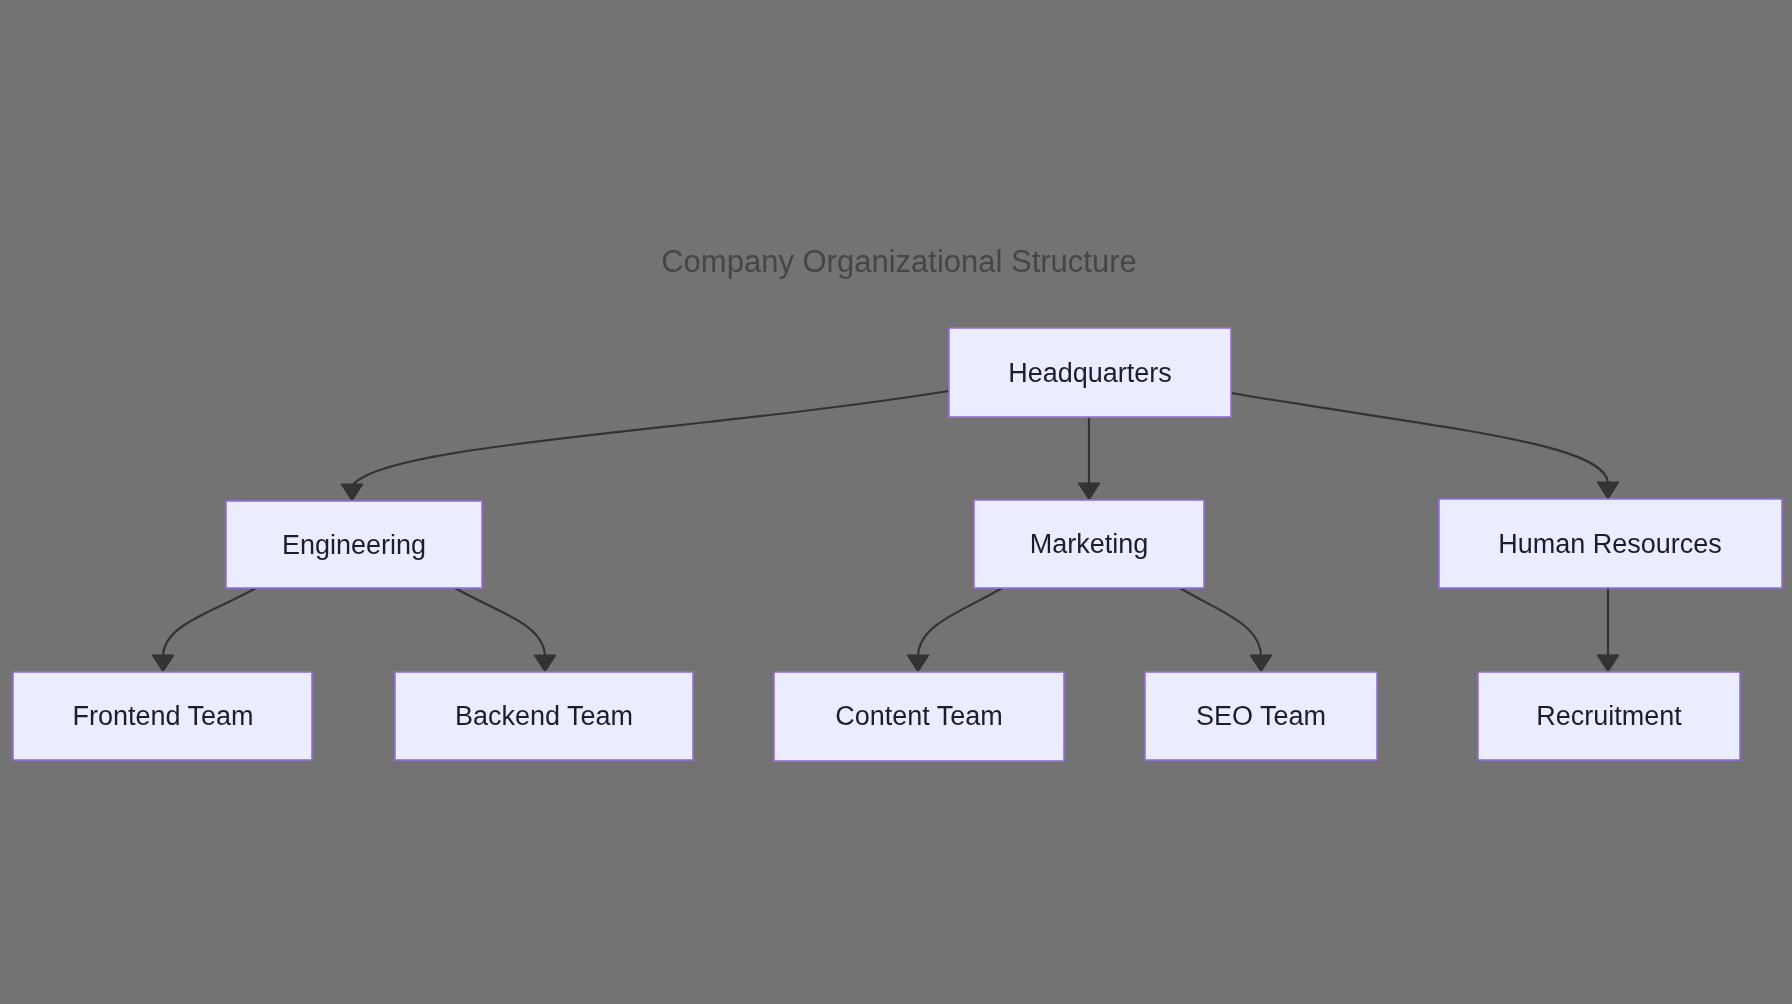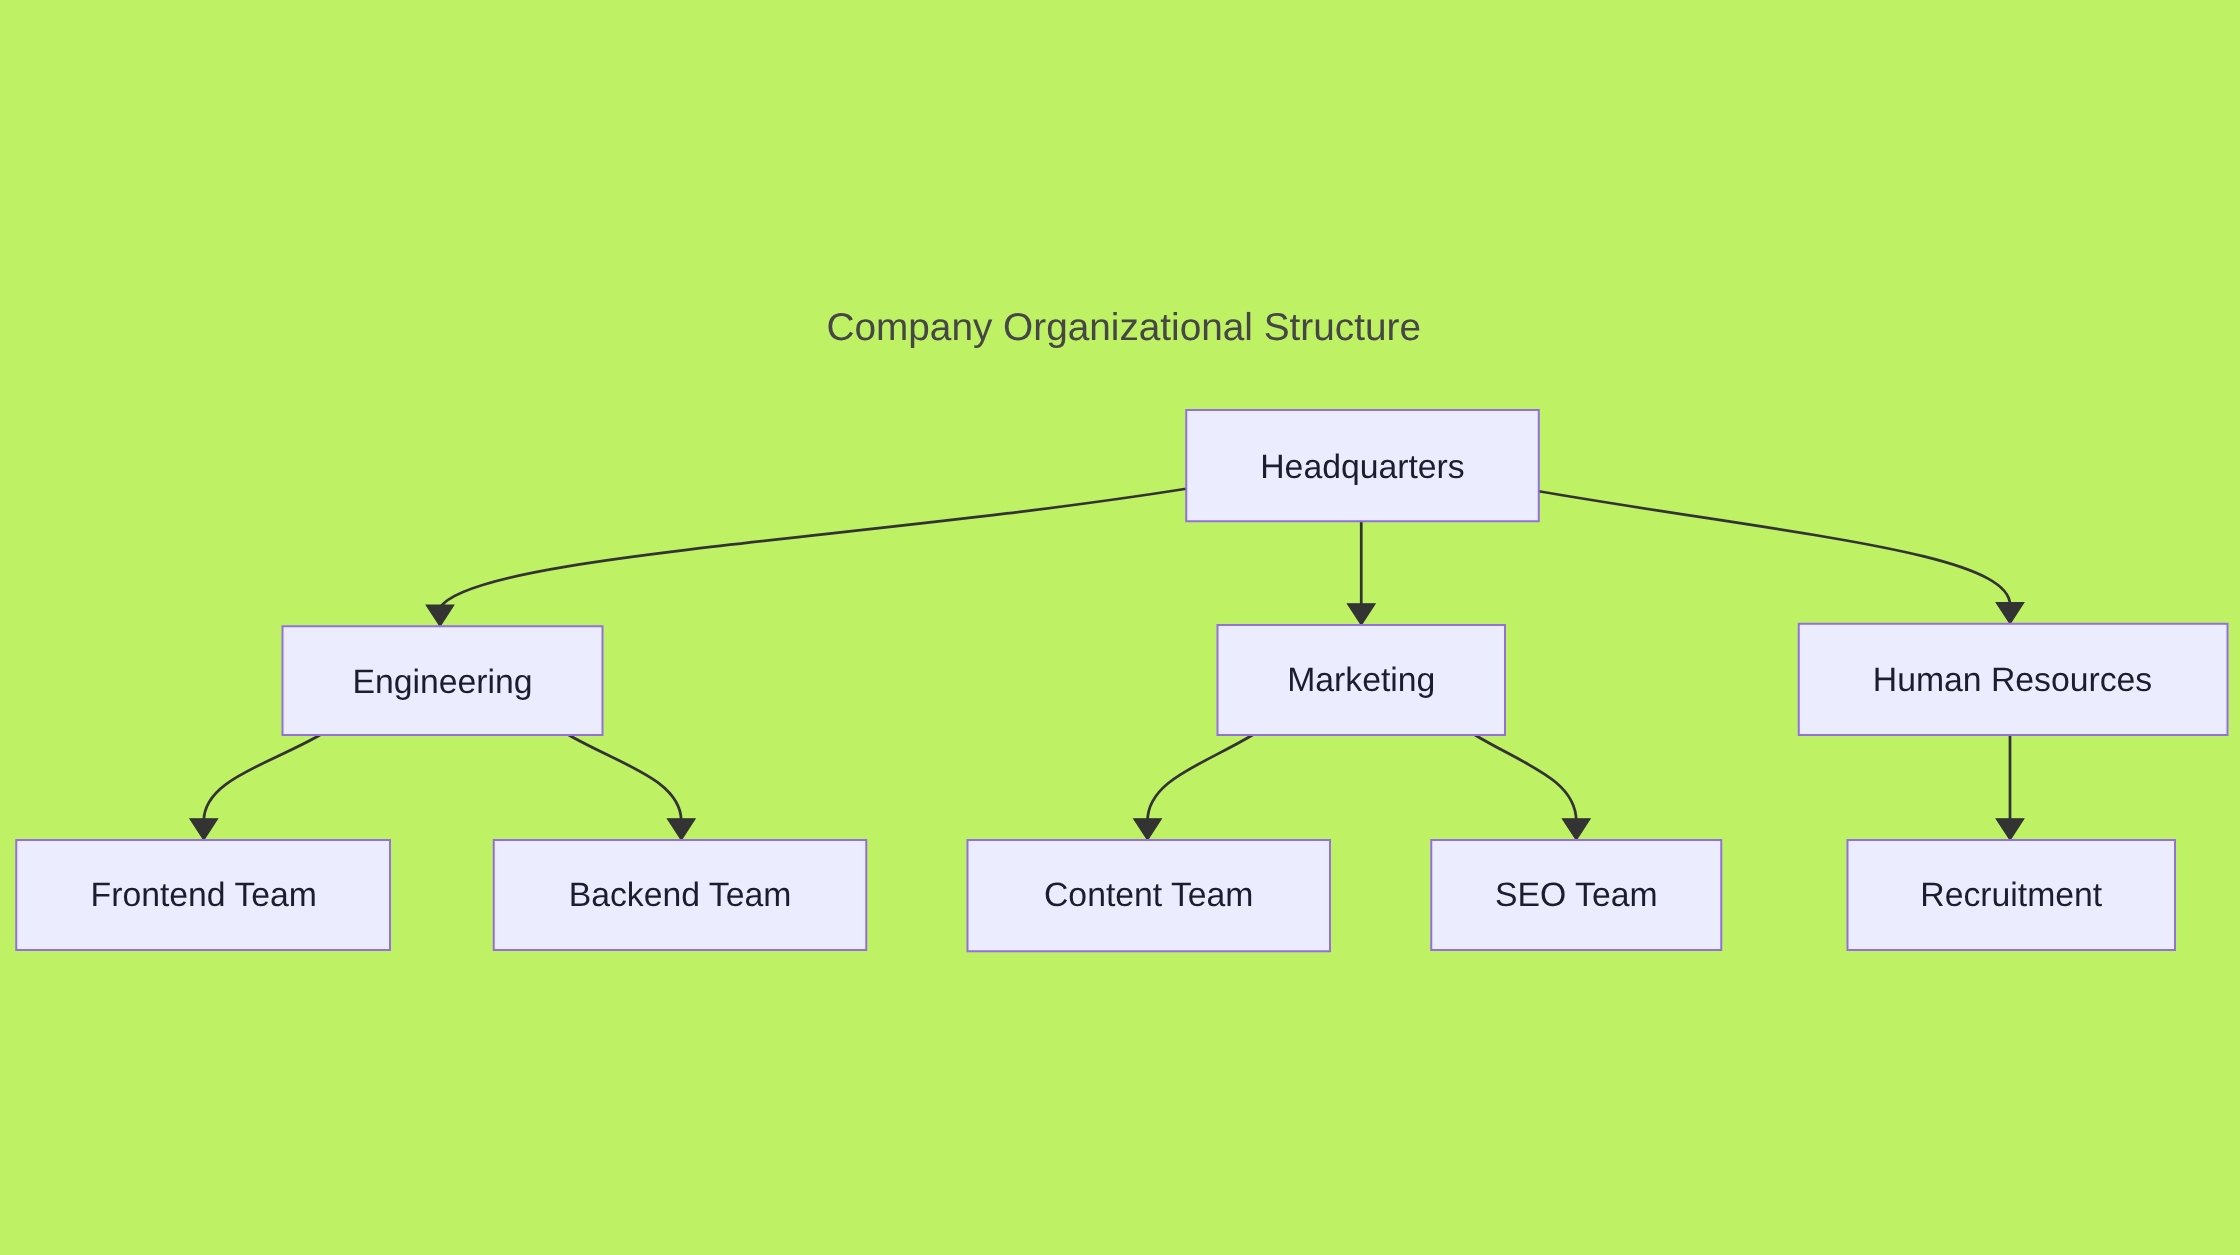--- a/index.html
+++ b/index.html
@@ -15,7 +15,7 @@
     position: relative;
     width: 1792px;
     height: 1004px;
-    background: #bef264;
+    background: #737373;
   }
   svg.diagram {
     position: absolute;

